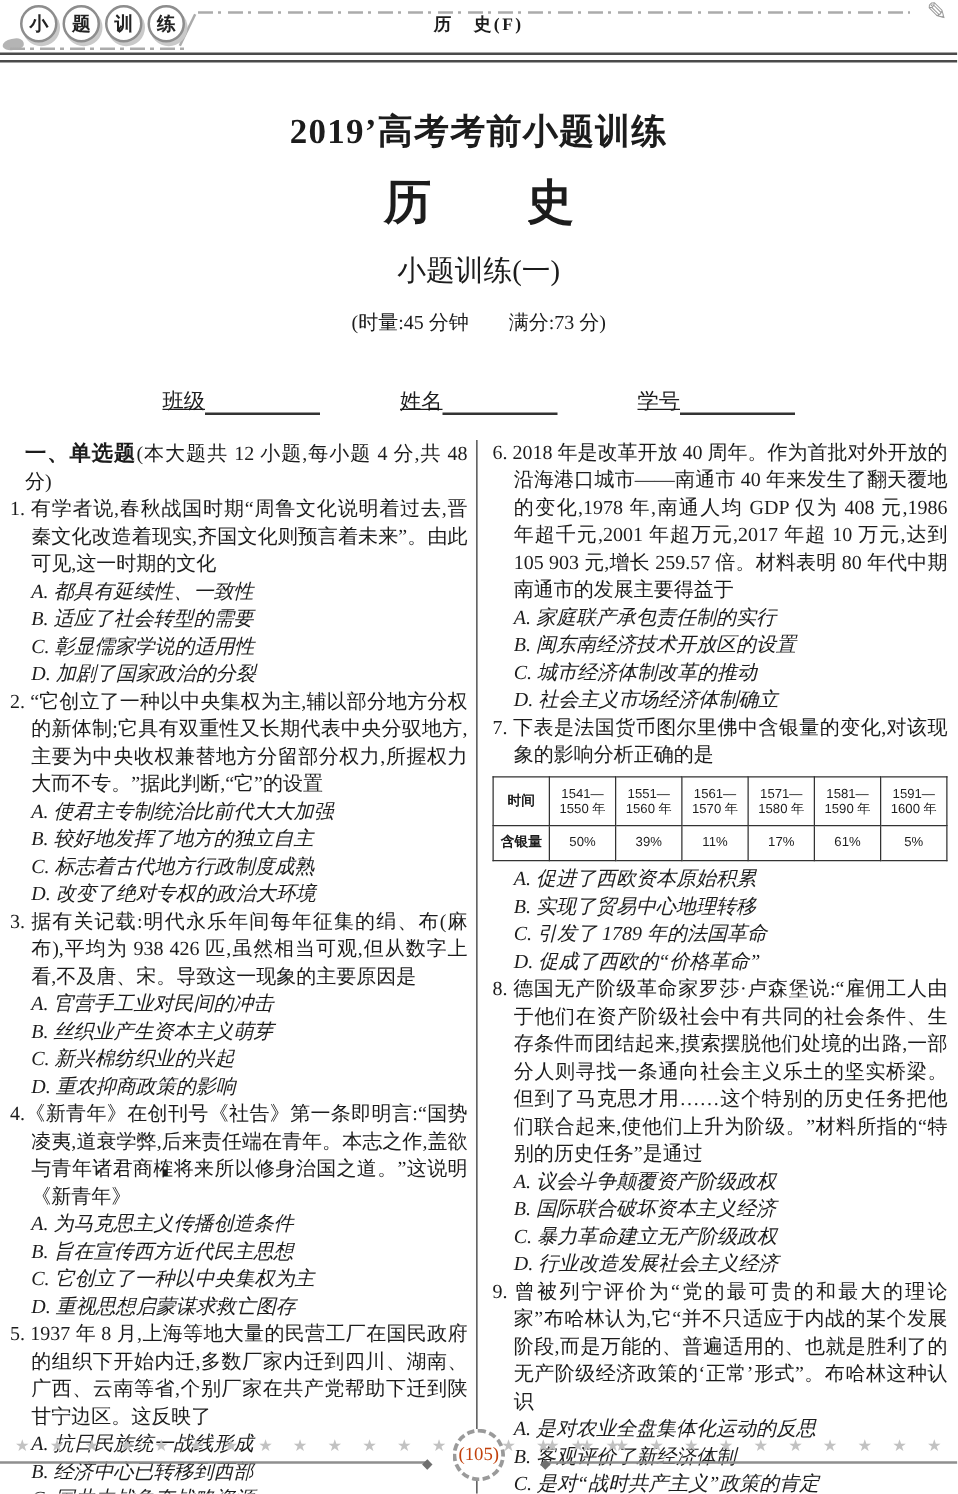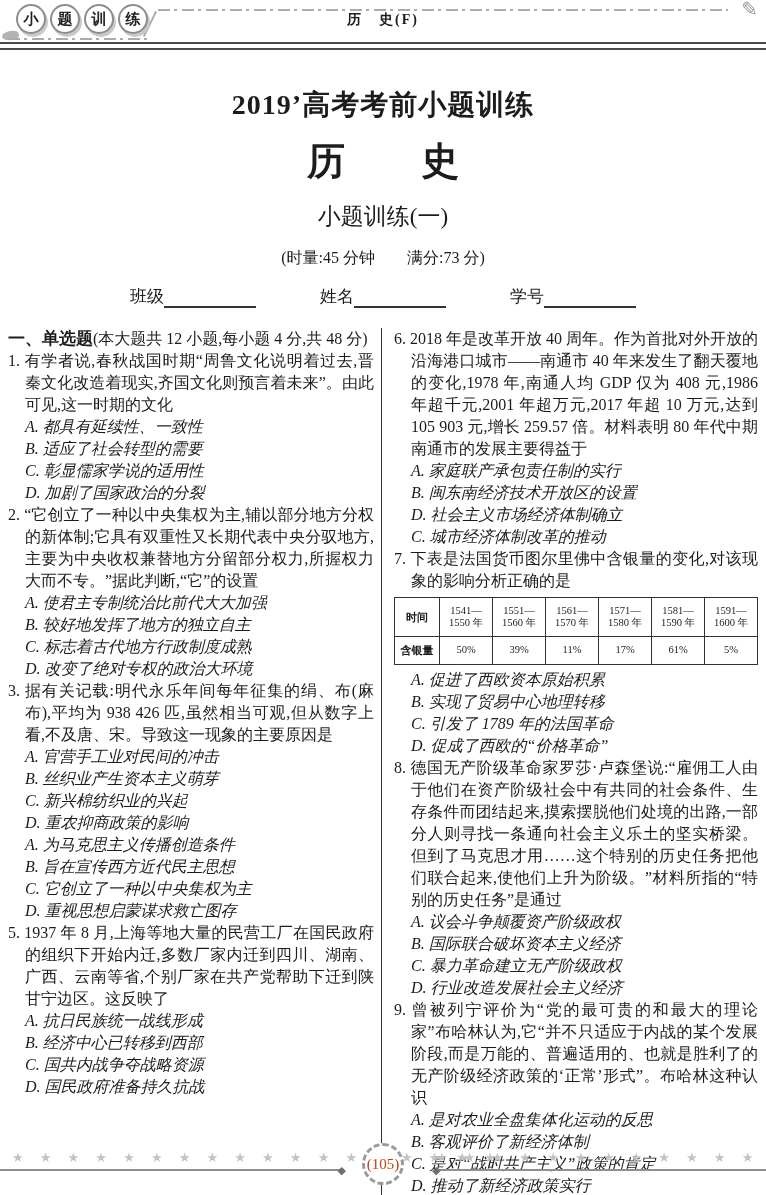--- a/index.html
+++ b/index.html
@@ -34,7 +34,7 @@
   .subject-title{margin-top:12px;font-size:38px;font-weight:bold;}
   .subtitle{margin-top:14px;font-size:23px;font-weight:normal;}
   .meta-line{margin-top:16px;font-size:16px;}
-  .fields-row{margin-top:16px;display:flex;justify-content:center;gap:64px;font-size:17px;}
+  .fields-row{margin-top:40px;display:flex;justify-content:center;gap:64px;font-size:17px;text-decoration:underline;}
   .field{display:flex;align-items:flex-end;}
   .field-line{display:inline-block;width:92px;border-bottom:2px solid #333;height:1.05em;}
   

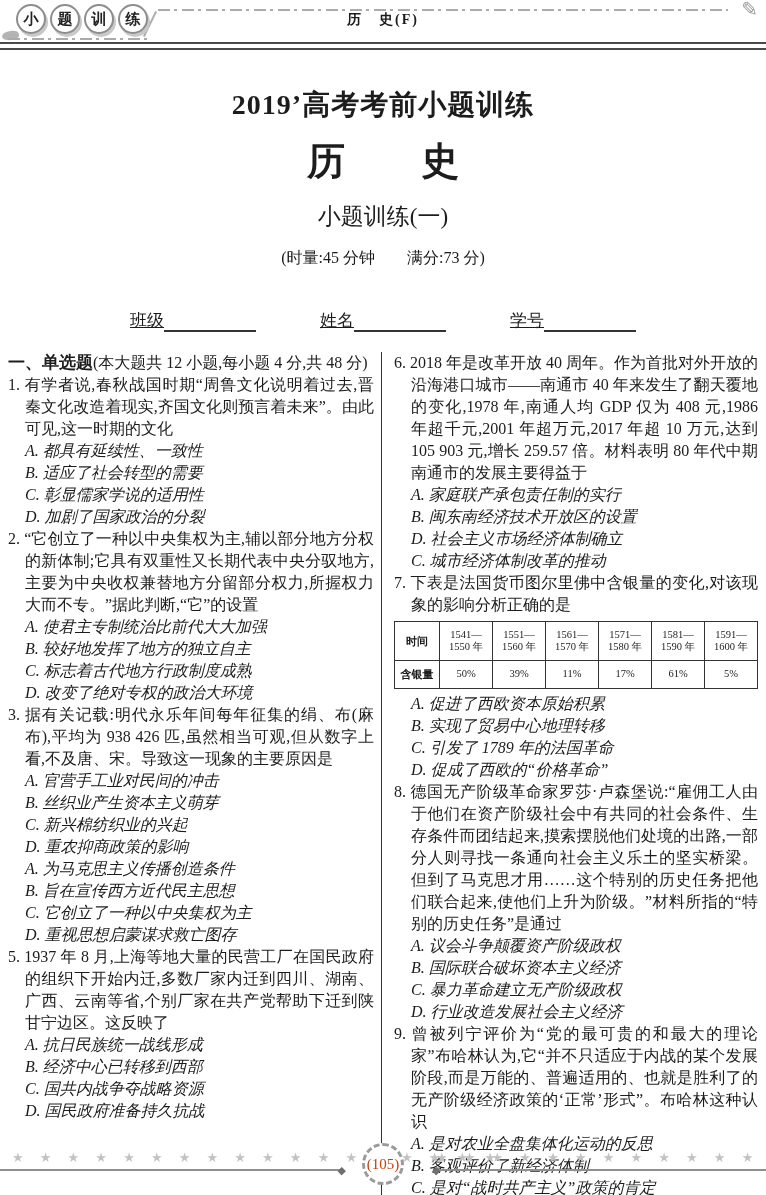--- a/index.html
+++ b/index.html
@@ -42,7 +42,7 @@
   .col-left{width:366px;padding:0 7px 4px 4px;border-right:1.5px solid #333;}
   .col-right{flex:1;padding:0 4px 4px 12px;}
   .body-text{font-size:16px;line-height:22px;text-align:justify;}
-  .section-heading{font-size:16px;}
+  .section-heading{font-size:16px;margin-left:12px;}
   .section-heading .bold{font-weight:bold;font-size:17px;}
   .q-stem{padding-left:17px;text-indent:-17px;}
   .q-option{padding-left:17px;font-style:italic;}

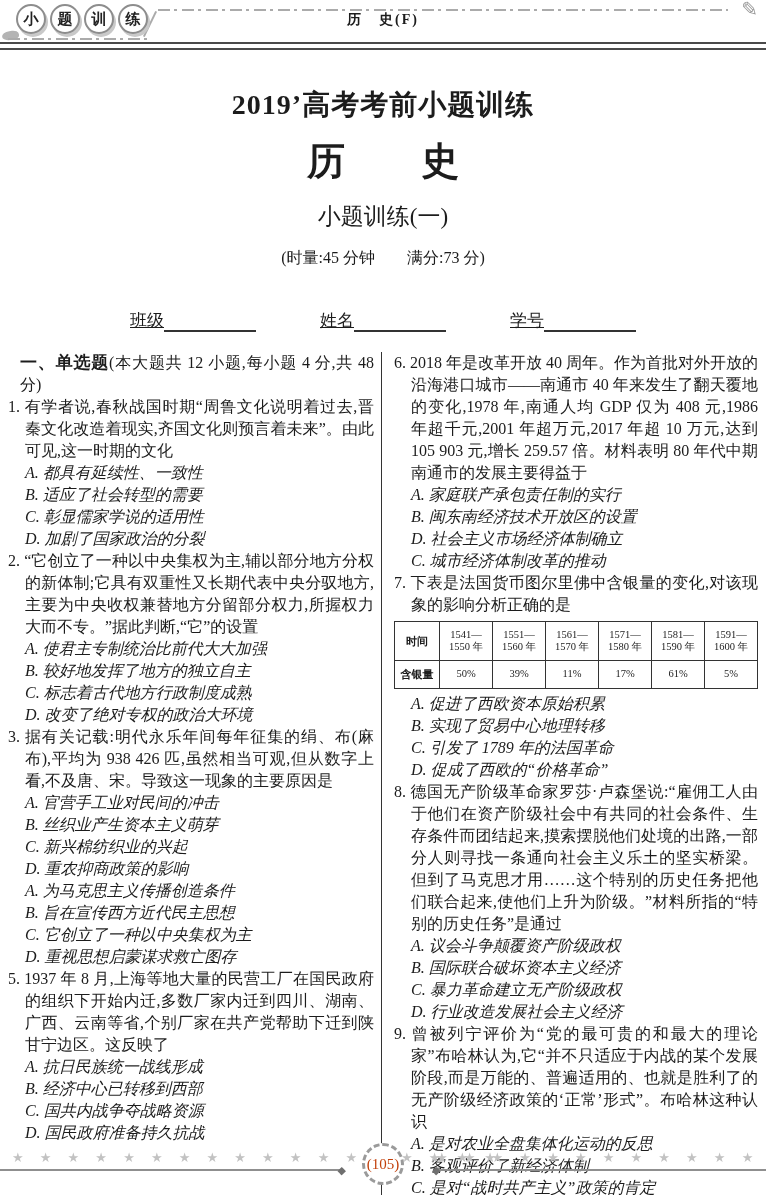--- a/index.html
+++ b/index.html
@@ -169,8 +169,8 @@
         <div class="q-stem"><span>6.</span> <span>2018 年是改革开放 40 周年。作为首批对外开放的沿海港口城市——南通市 40 年来发生了翻天覆地的变化,1978 年,南通人均 GDP 仅为 408 元,1986 年超千元,2001 年超万元,2017 年超 10 万元,达到 105 903 元,增长 259.57 倍。材料表明 80 年代中期南通市的发展主要得益于</span></div>
         <div class="q-option">A. 家庭联产承包责任制的实行</div>
         <div class="q-option">B. 闽东南经济技术开放区的设置</div>
+        <div class="q-option">C. 城市经济体制改革的推动</div>
         <div class="q-option">D. 社会主义市场经济体制确立</div>
-        <div class="q-option">C. 城市经济体制改革的推动</div>
       </div>
 
       <div class="question">

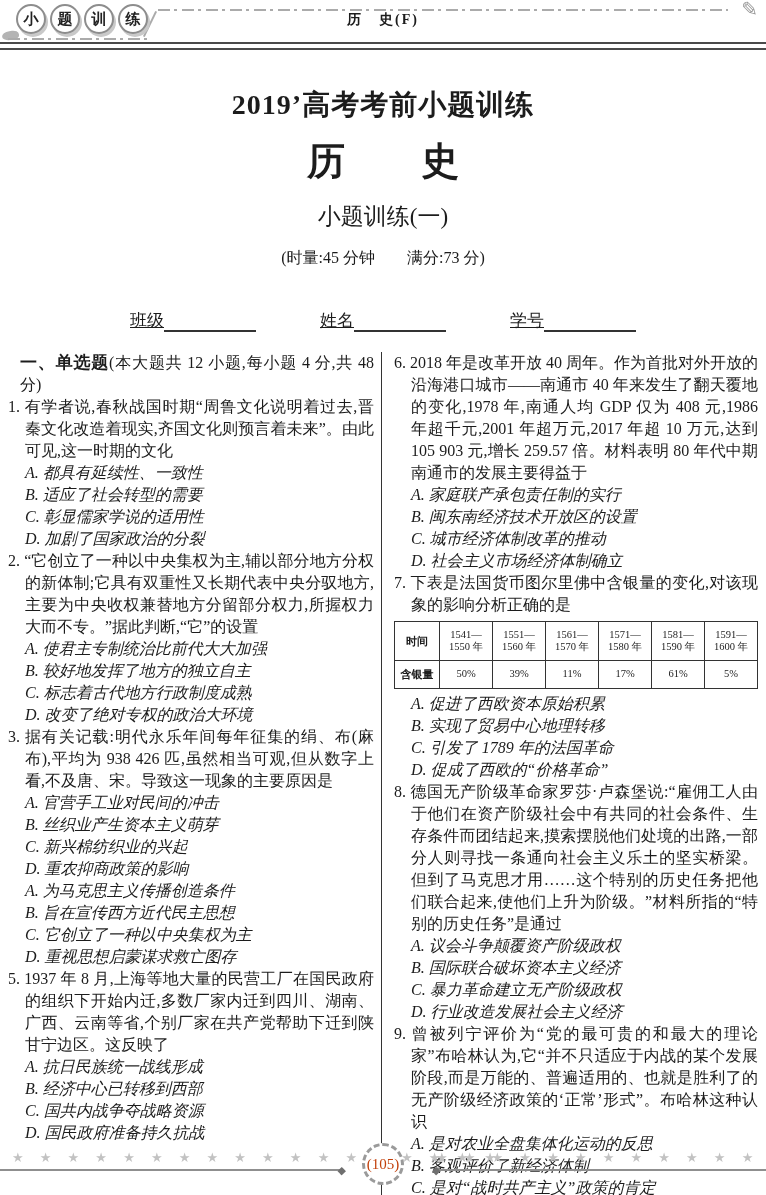--- a/index.html
+++ b/index.html
@@ -48,7 +48,7 @@
   .q-option{padding-left:17px;font-style:italic;}
   
   .silver-table{width:100%;border-collapse:collapse;margin:5px 0 4px;
-    font-size:10.5px;font-family:Liberation Serif, serif;}
+    font-size:10.5px;font-family:Liberation Sans, sans-serif;}
   .silver-table td{border:1px solid #333;text-align:center;padding:7px 1px;line-height:1.15;}
   .silver-table td.rowlab{font-weight:bold;font-size:11px;width:42px;}
   

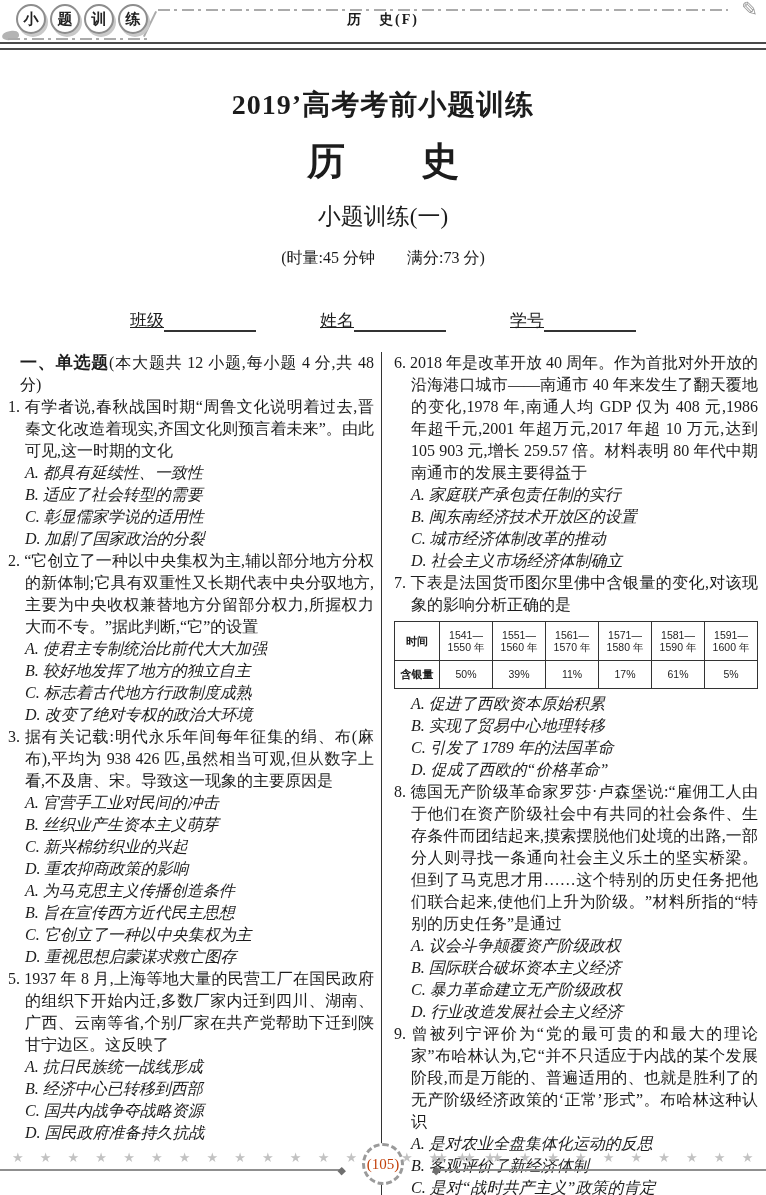--- a/index.html
+++ b/index.html
@@ -147,6 +147,7 @@
       </div>
 
       <div class="question">
+        <div class="q-stem"><span>4.</span><span>《新青年》在创刊号《社告》第一条即明言:“国势凌夷,道衰学弊,后来责任端在青年。本志之作,盖欲与青年诸君商榷将来所以修身治国之道。”这说明《新青年》</span></div>
         <div class="q-option">A. 为马克思主义传播创造条件</div>
         <div class="q-option">B. 旨在宣传西方近代民主思想</div>
         <div class="q-option">C. 它创立了一种以中央集权为主</div>

